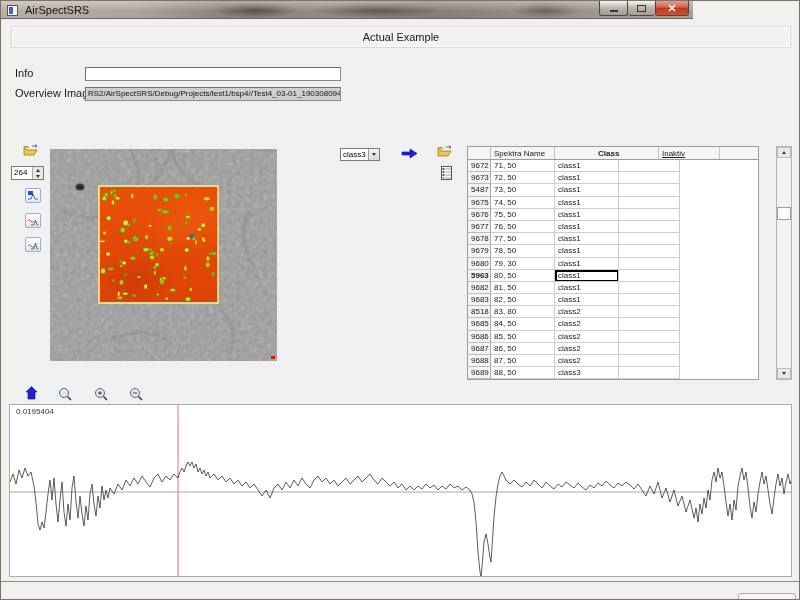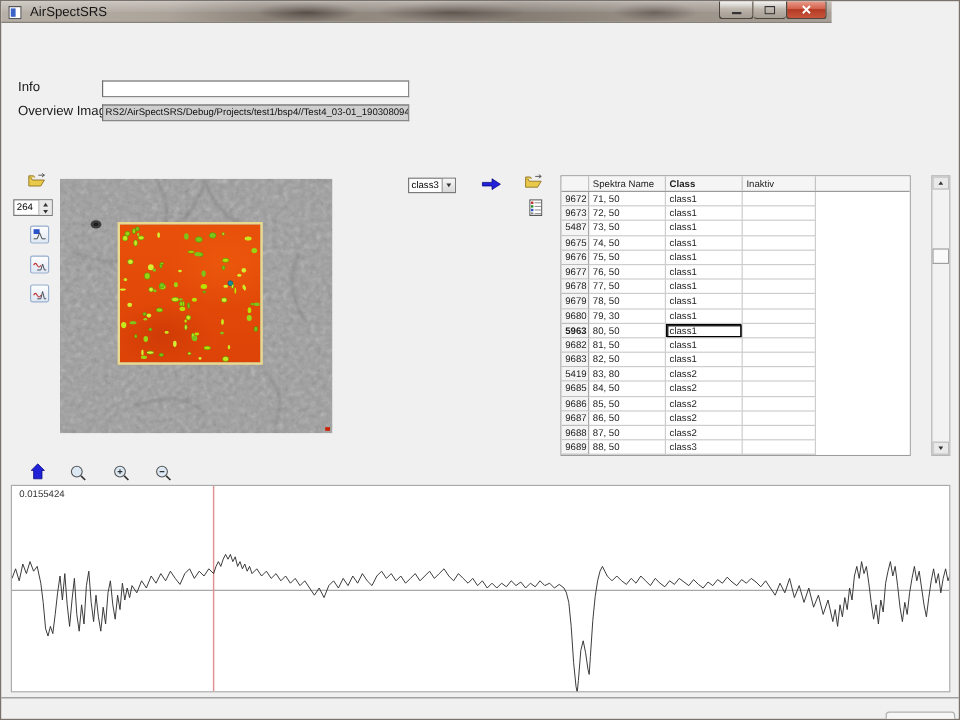--- a/index.html
+++ b/index.html
@@ -140,6 +140,9 @@
     </div>
   </div>
 
+  <div class="groupbox">
+    <div class="groupbox-title">Actual Example</div>
+  </div>
 
   <span class="form-label" style="left:14px; top:66px;">Info</span>
   <div class="textbox" style="left:84px; top:66px; width:256px; height:14px;"></div>

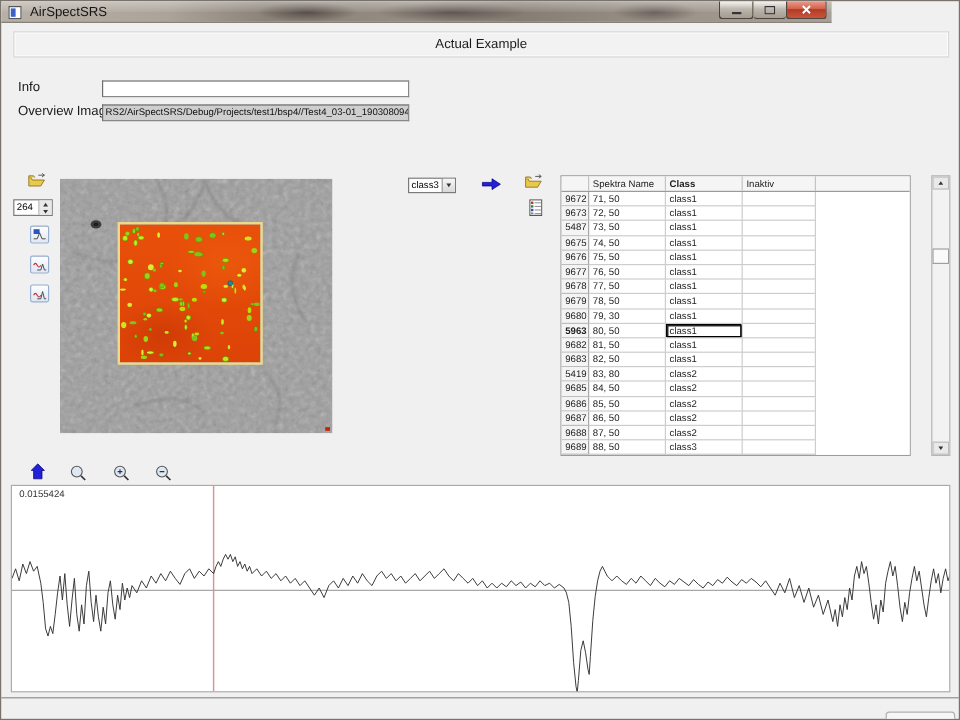--- a/index.html
+++ b/index.html
@@ -77,7 +77,7 @@
     background:#fff; border:1px solid #9c9c9c; font-size:8px; color:#222; }
   .thead { display:flex; height:13px; background:#f5f5f5; border-bottom:1px solid #9a9a9a; }
   .thead .hc { border-right:1px solid #c4c4c4; padding:2px 0 0 3px; overflow:hidden; white-space:nowrap; }
-  .hc.c0 { width:23px; } .hc.c1 { width:64px; } .hc.c2 { width:64px; font-weight:bold; }
+  .hc.c0 { width:23px; } .hc.c1 { width:64px; } .hc.c2 { width:64px; font-weight:bold;margin-left:40px; }
   .hc.c3 { width:61px; } .hc.c4 { flex:1; border-right:none; }
   .trow { display:flex; height:12.2px;justify-content:center; }
   .trow .c { border-right:1px solid #cdcdcd; border-bottom:1px solid #cdcdcd;

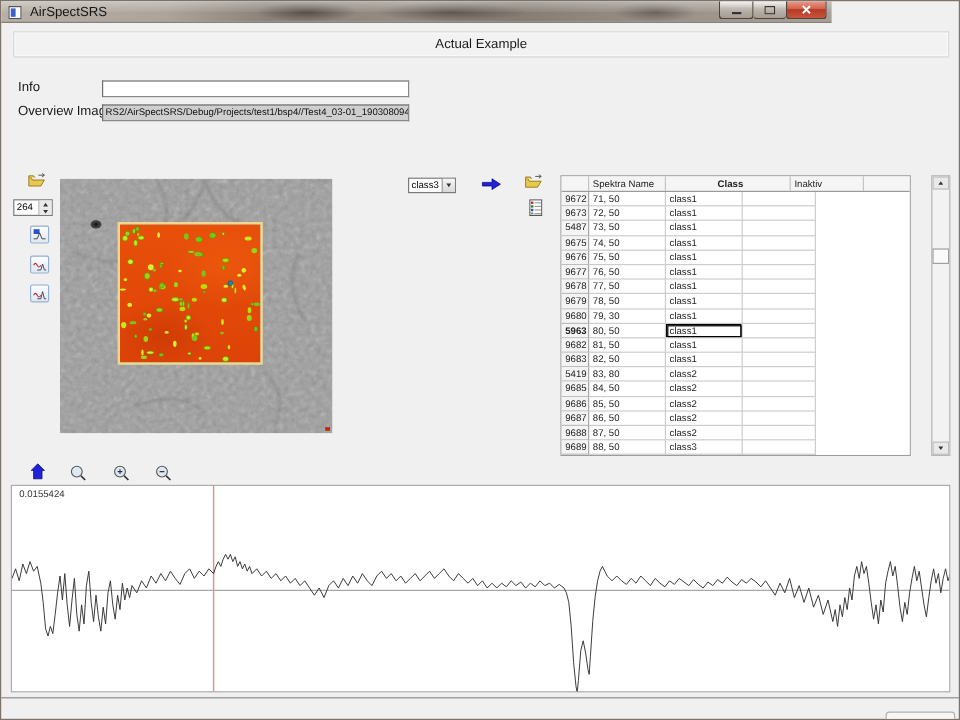--- a/index.html
+++ b/index.html
@@ -78,7 +78,7 @@
   .thead { display:flex; height:13px; background:#f5f5f5; border-bottom:1px solid #9a9a9a; }
   .thead .hc { border-right:1px solid #c4c4c4; padding:2px 0 0 3px; overflow:hidden; white-space:nowrap; }
   .hc.c0 { width:23px; } .hc.c1 { width:64px; } .hc.c2 { width:64px; font-weight:bold;margin-left:40px; }
-  .hc.c3 { width:61px; } .hc.c4 { flex:1; border-right:none; }
+  .hc.c3 { width:61px;text-decoration:underline; } .hc.c4 { flex:1; border-right:none; }
   .trow { display:flex; height:12.2px;justify-content:center; }
   .trow .c { border-right:1px solid #cdcdcd; border-bottom:1px solid #cdcdcd;
     padding:1px 0 0 3px; overflow:hidden; white-space:nowrap; }

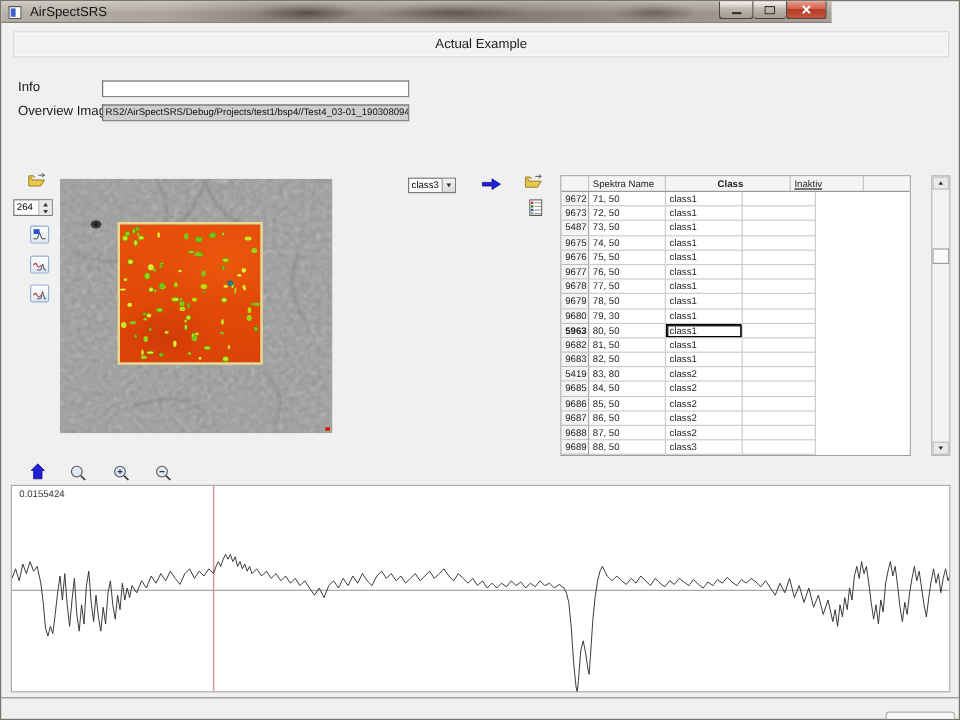--- a/index.html
+++ b/index.html
@@ -430,7 +430,7 @@
           <div class="filler"></div>
         </div>
         <div class="trow">
-          <div class="c rowhdr">5419</div>
+          <div class="c rowhdr">8518</div>
           <div class="c name">83, 80</div>
           <div class="c cls">class2</div>
           <div class="c inak"></div>

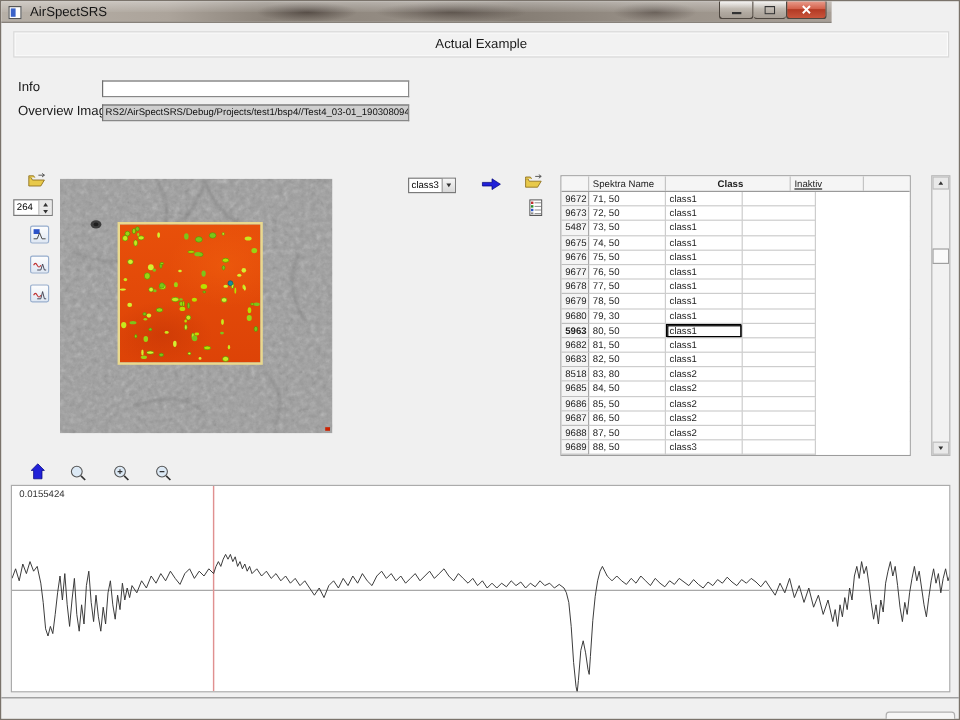--- a/index.html
+++ b/index.html
@@ -511,7 +511,7 @@
   </div>
 
   <div class="chart">
-    <span class="chart-label">0.0155424</span>
+    <span class="chart-label">0.0195404</span>
     <svg width="781" height="171" viewBox="0 0 781 171">
       <line x1="0" y1="87" x2="781" y2="87" stroke="#a8a8a8" stroke-width="1"></line>
       <line x1="168" y1="0" x2="168" y2="171" stroke="#e09090" stroke-width="1.2"></line>

